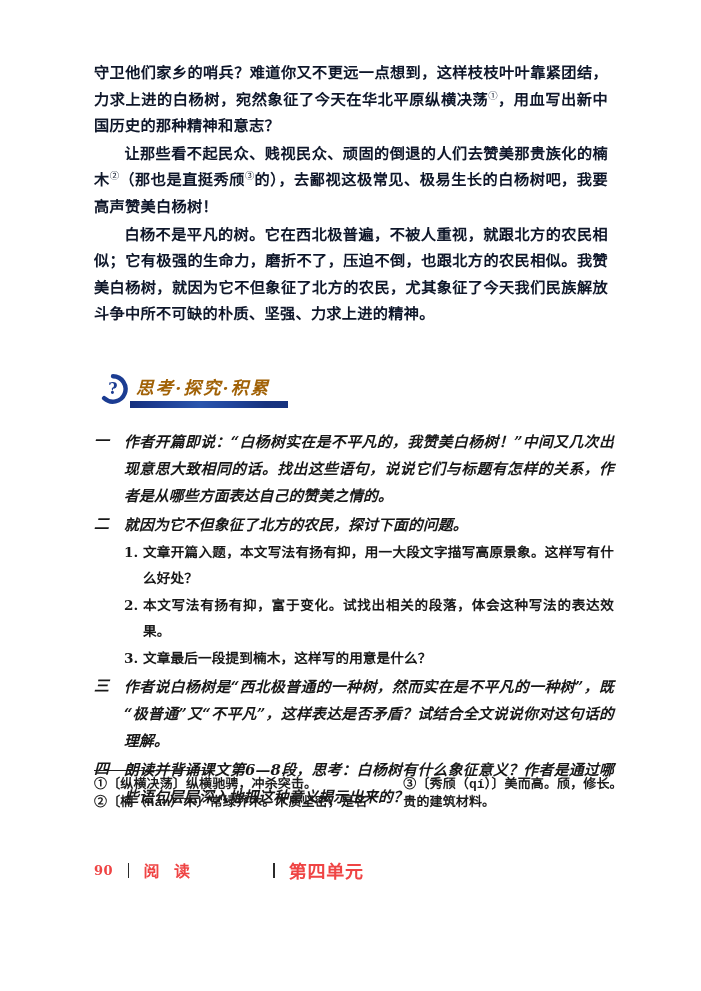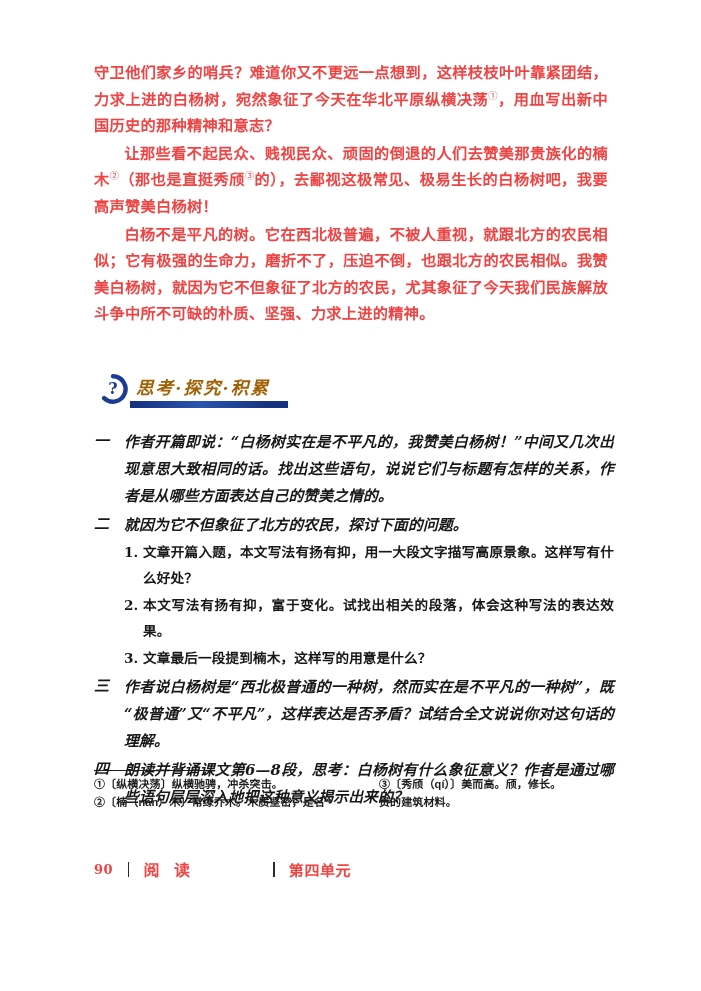--- a/index.html
+++ b/index.html
@@ -41,7 +41,7 @@
     letter-spacing: 0.02em;
     margin: 0 2px 1px 0;
     font-weight: 600;
-    color: #ef4444;
+    color: #0f172a;
   }
   .para.indent { text-indent: 2em; }
 

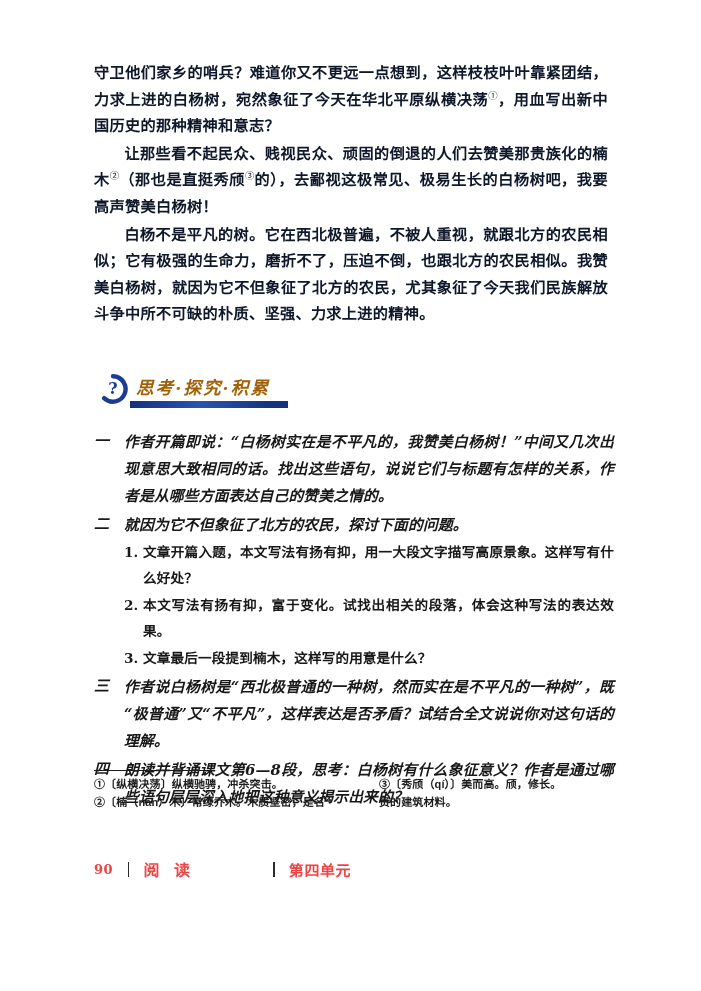--- a/index.html
+++ b/index.html
@@ -177,8 +177,8 @@
     flex: 1 1 0;
   }
   .fn-line {
-    font-family: Liberation Sans, sans-serif;
-    font-size: 11px;
+    font-family: Liberation Mono, monospace;
+    font-size: 13px;
     line-height: 17.5px;
     font-weight: 600;
     color: #1d1d1d;

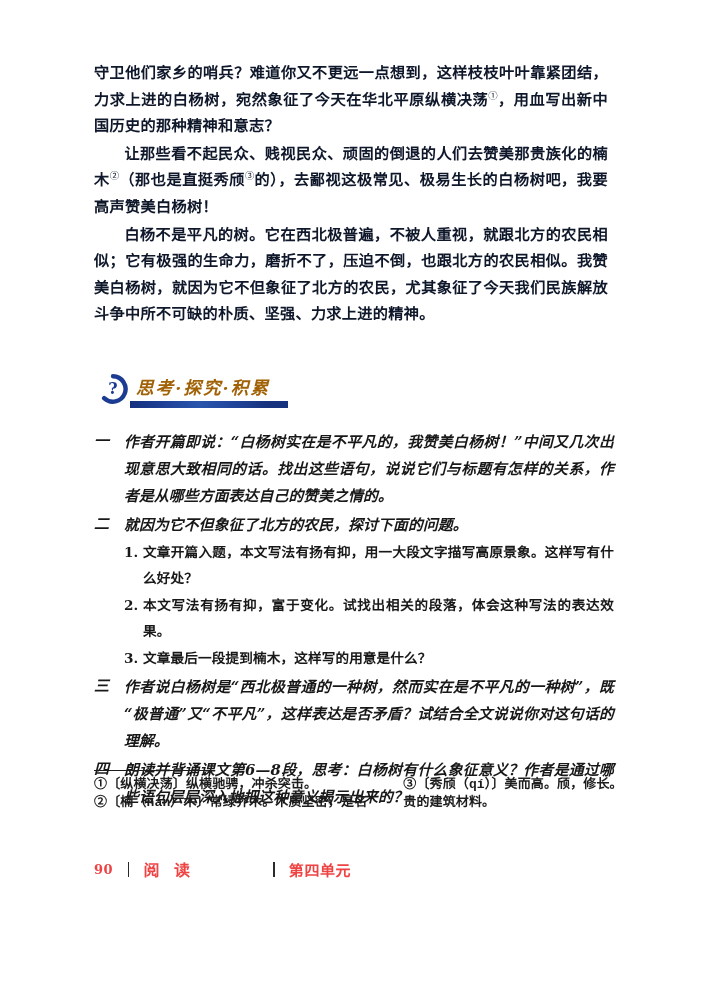--- a/index.html
+++ b/index.html
@@ -219,7 +219,7 @@
   .footer .unit {
     letter-spacing: 0.04em;
     font-weight: 600;
-    font-size: 15px;
+    font-size: 18px;
   }
 </style>
 </head>

